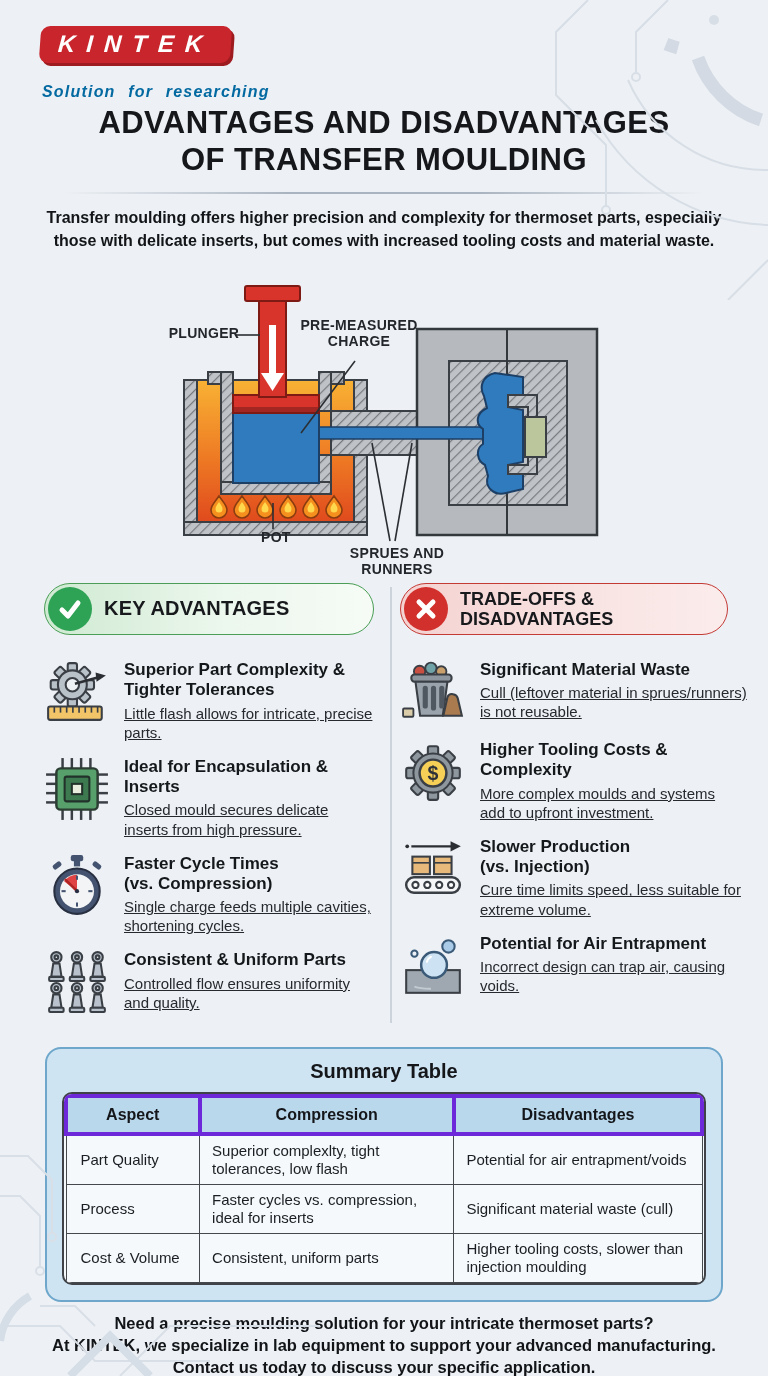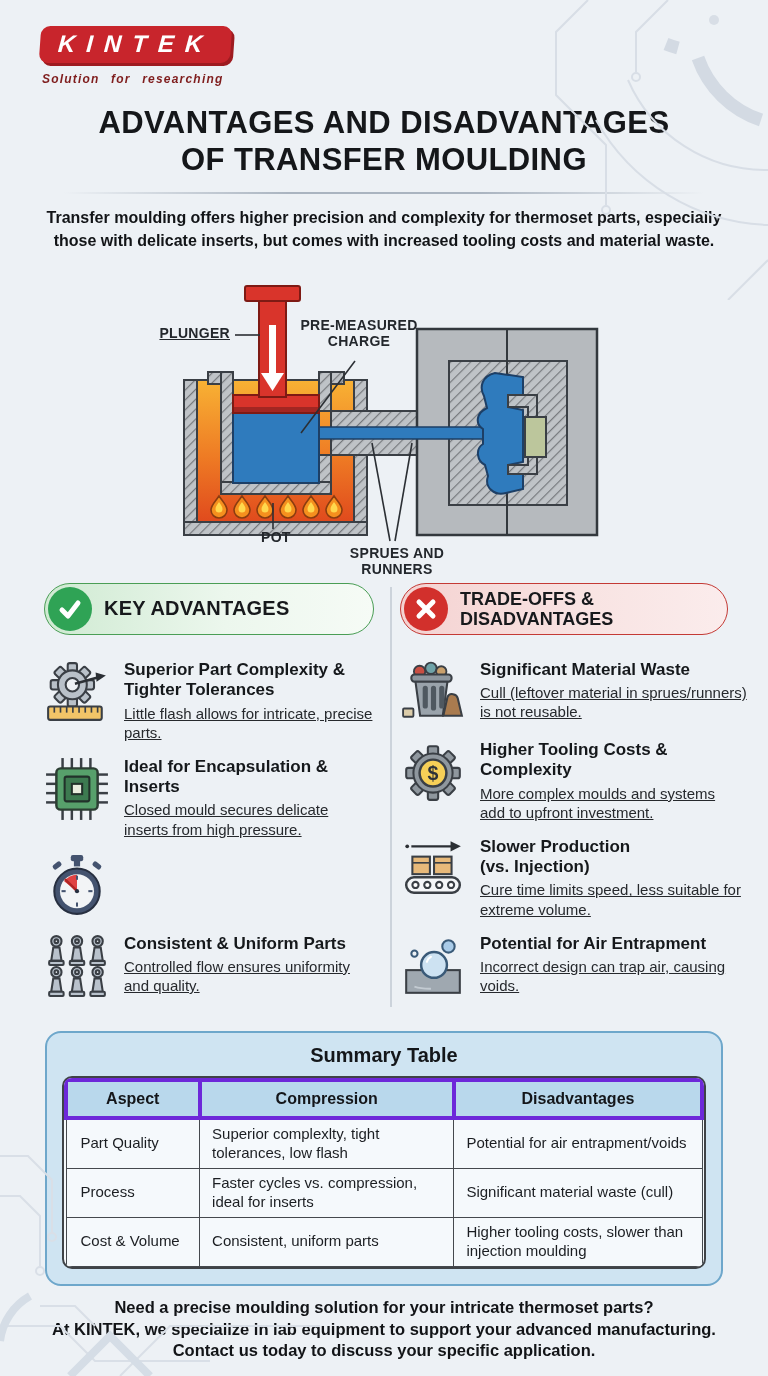--- a/index.html
+++ b/index.html
@@ -14,7 +14,7 @@
   .logo-plate{display:inline-block;background:#c8252c;border-radius:9px;padding:6px 18px 7px 18px;
     box-shadow:3px 3px 0 #9e1b20;transform:skewX(-4deg);}
   .logo-word{font-style:italic;font-weight:bold;font-size:24px;color:#ffffff;letter-spacing:11px;line-height:1;}
-  .logo-tagline{margin-top:9px;margin-left:2px;font-style:italic;font-weight:bold;font-size:12px;color:#7f1d1d;letter-spacing:1.2px;word-spacing:7px;}
+  .logo-tagline{margin-top:20px;margin-left:2px;font-style:italic;font-weight:bold;font-size:16px;color:#0369a1;letter-spacing:1.2px;word-spacing:7px;}
 
   
   .title{margin:104px 20px 0;text-align:center;color:#15171a;font-weight:bold;font-size:31px;line-height:1.2;letter-spacing:.4px;}

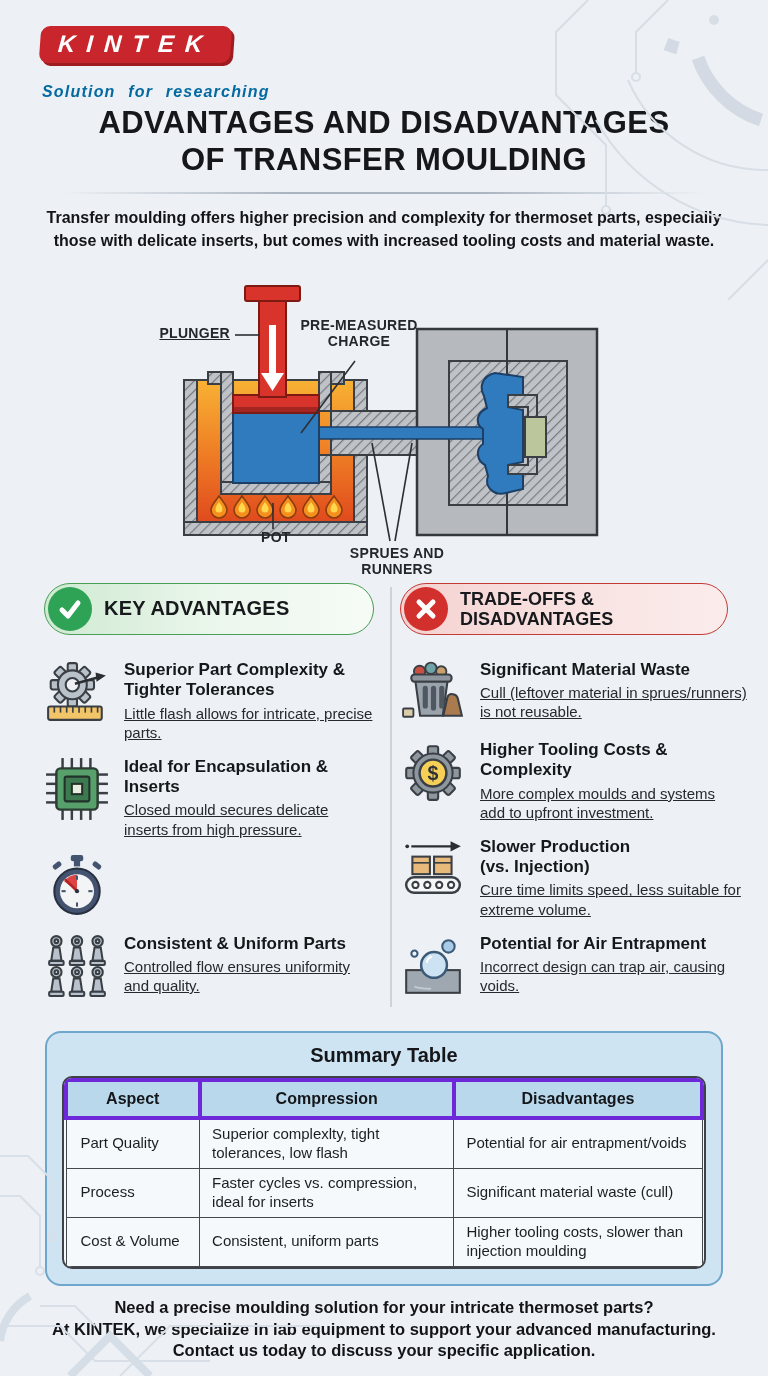--- a/index.html
+++ b/index.html
@@ -26,7 +26,7 @@
   .diagram{position:relative;width:768px;height:292px;margin-top:22px;}
   .process-svg{position:absolute;left:139px;top:2px;}
   .dlabel{position:absolute;font-weight:bold;font-size:14px;letter-spacing:.3px;color:#23272c;line-height:1.15;}
-  .lbl-plunger{left:148px;top:327px;width:82px;text-align:right;top:50px;text-decoration:underline;}
+  .lbl-plunger{left:163px;top:327px;width:82px;text-align:center;top:50px;}
   .lbl-charge{left:296px;top:42px;width:126px;text-align:center;}
   .lbl-pot{left:261px;top:254px;}
   .lbl-sprues{left:316px;top:270px;width:162px;text-align:center;}

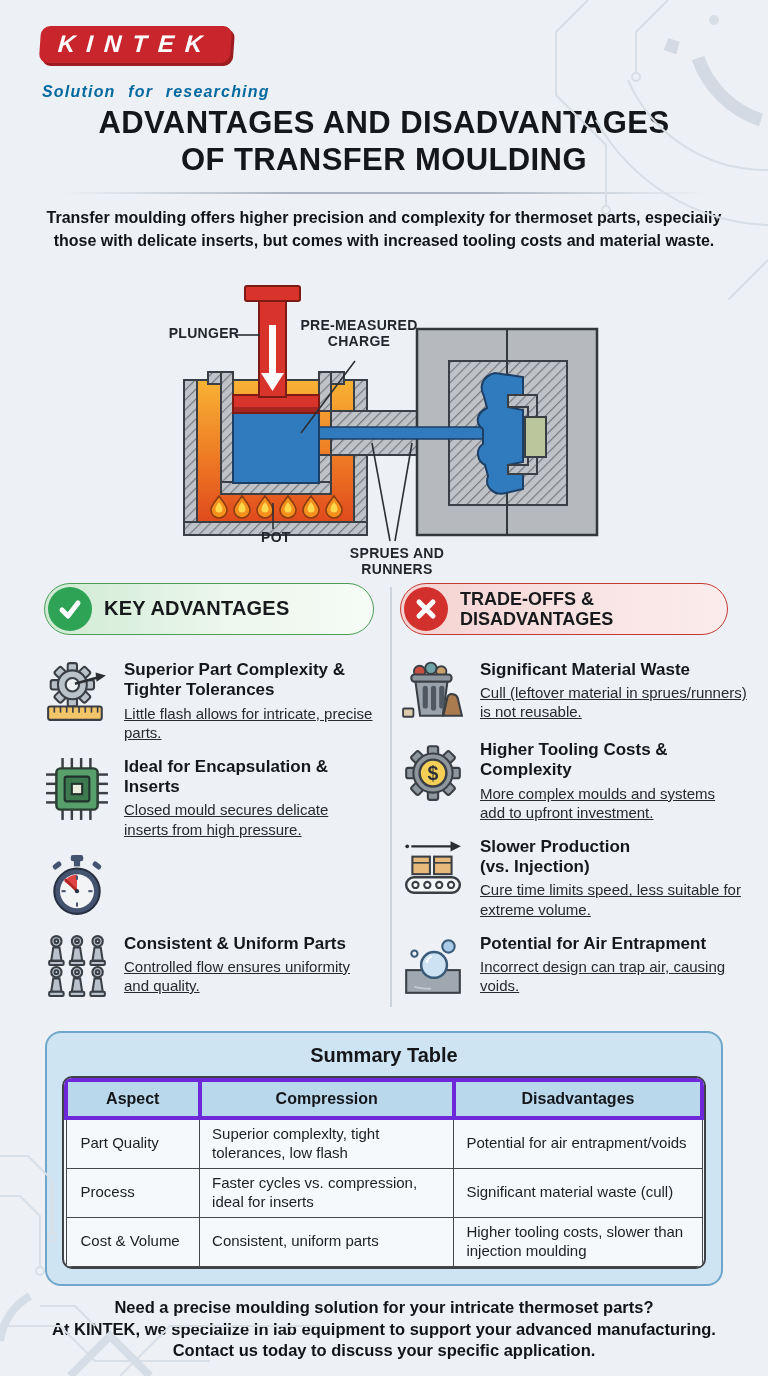--- a/index.html
+++ b/index.html
@@ -324,6 +324,10 @@
             <circle cx="32" cy="37" r="2" fill="#272f40"></circle>
           </svg>
         </span>
+        <div class="item-text">
+          <div class="item-title">Faster Cycle Times (vs. Compression)</div>
+          <div class="item-desc">Single charge feeds multiple cavities, shortening cycles.</div>
+        </div>
       </div>
 
       <div class="item">

